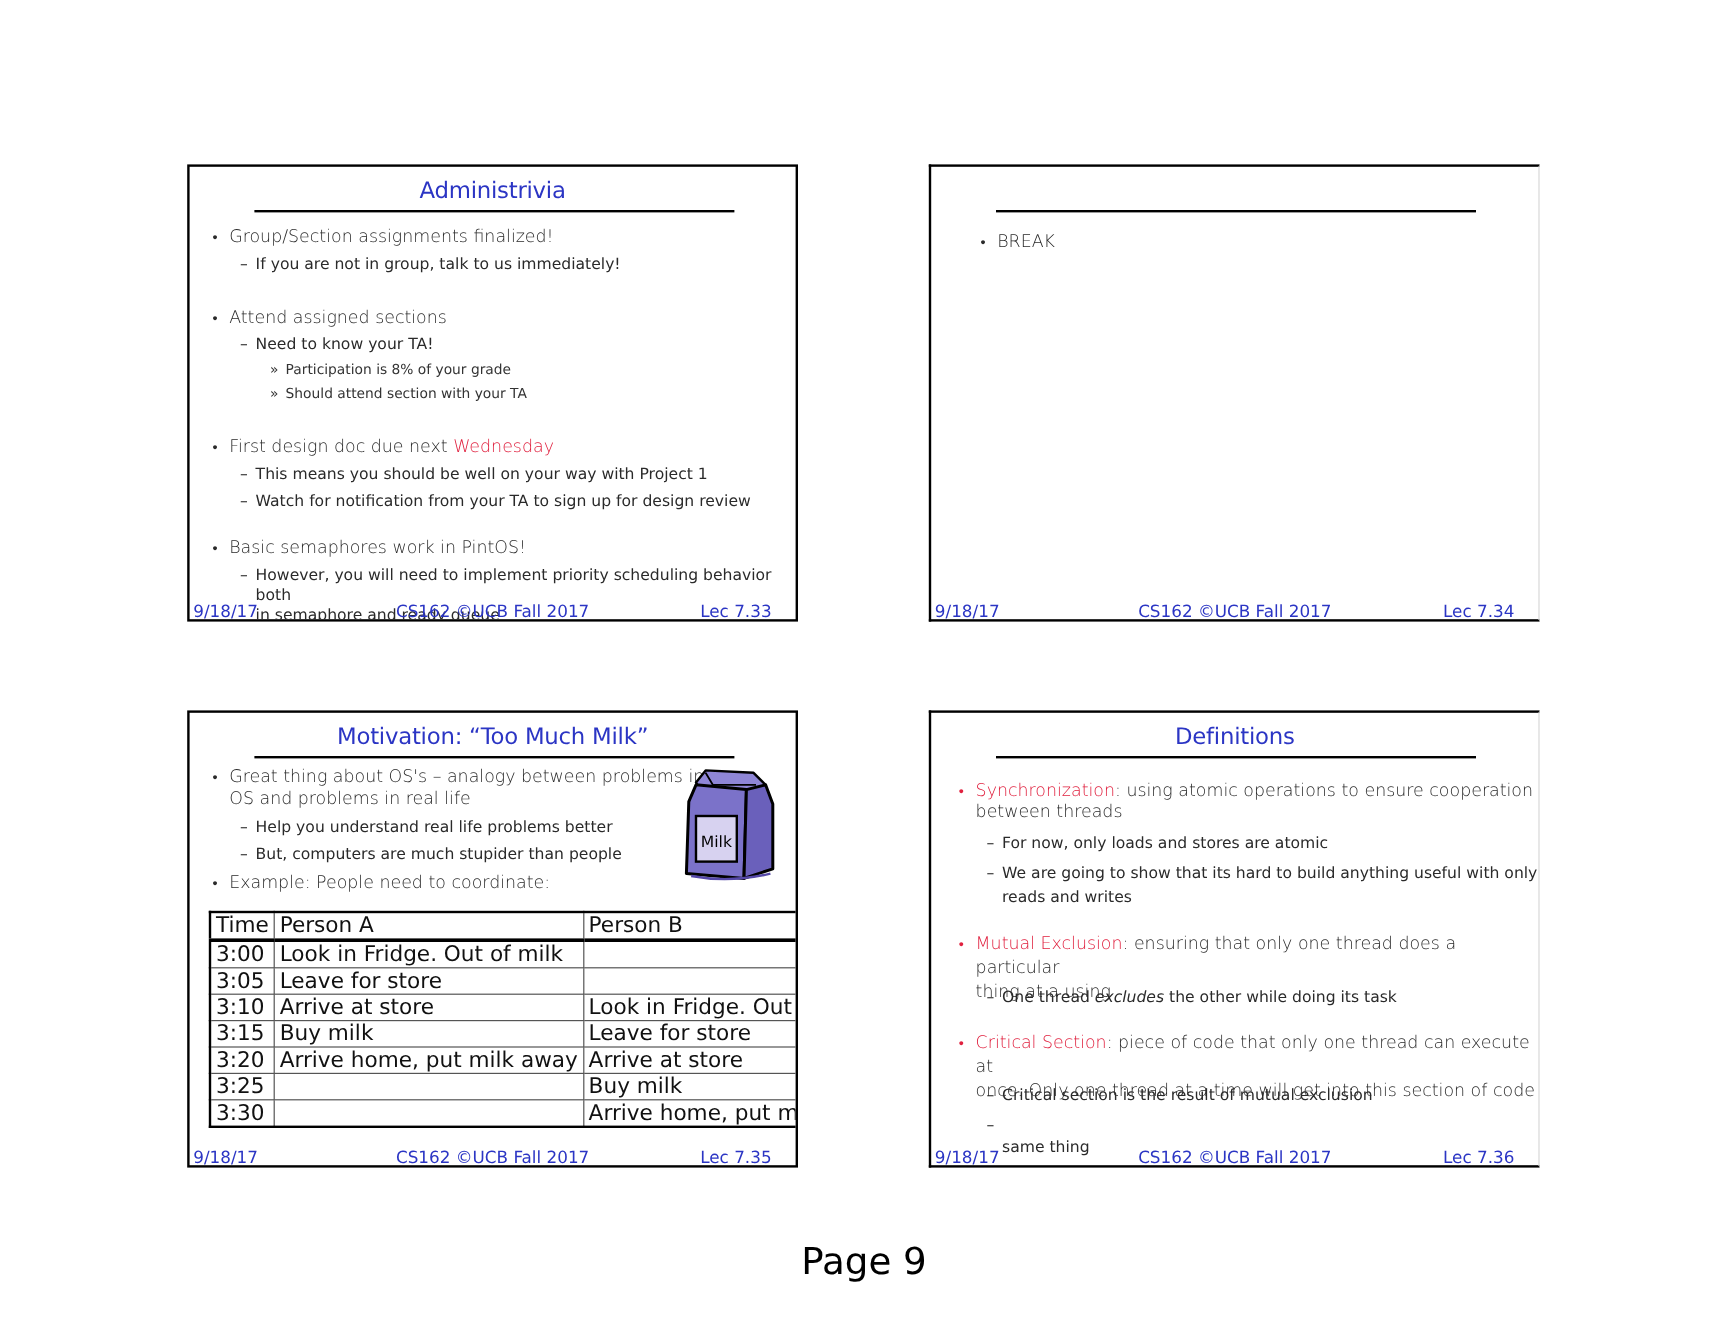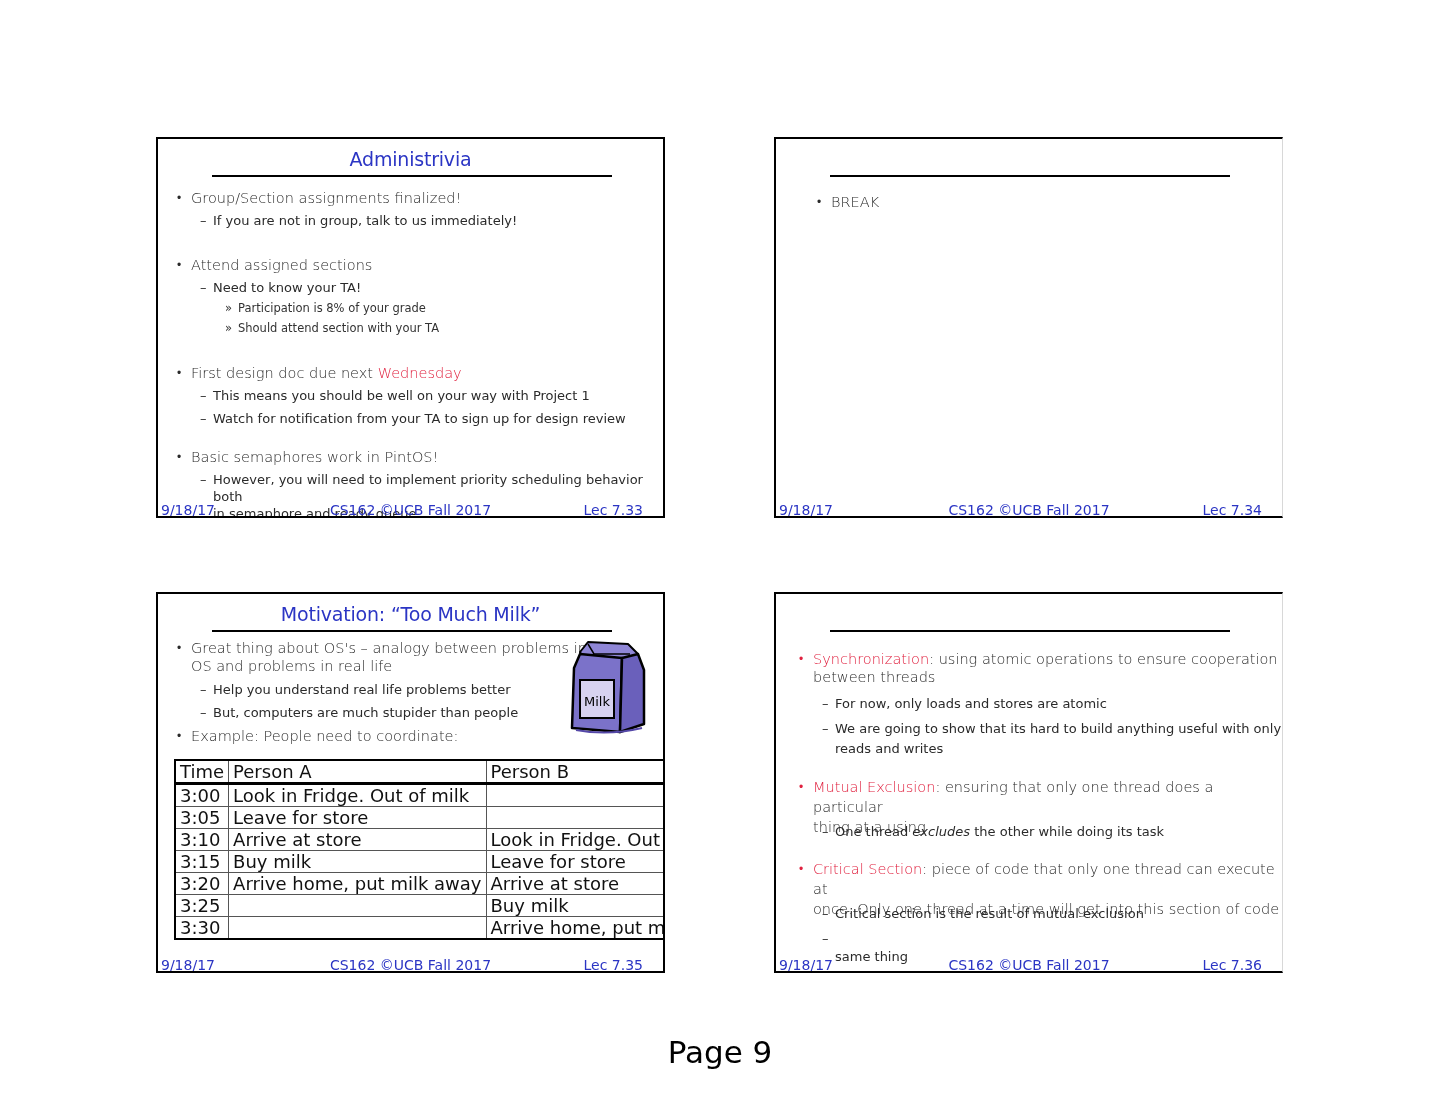--- a/index.html
+++ b/index.html
@@ -329,6 +329,7 @@
 </div>
 
 <div class="slide right-col" id="slide-36">
+  <div class="slide-title">Definitions</div>
   <div class="title-rule"></div>
 
   <div class="bullet" style="left:37px; top:56px;">

